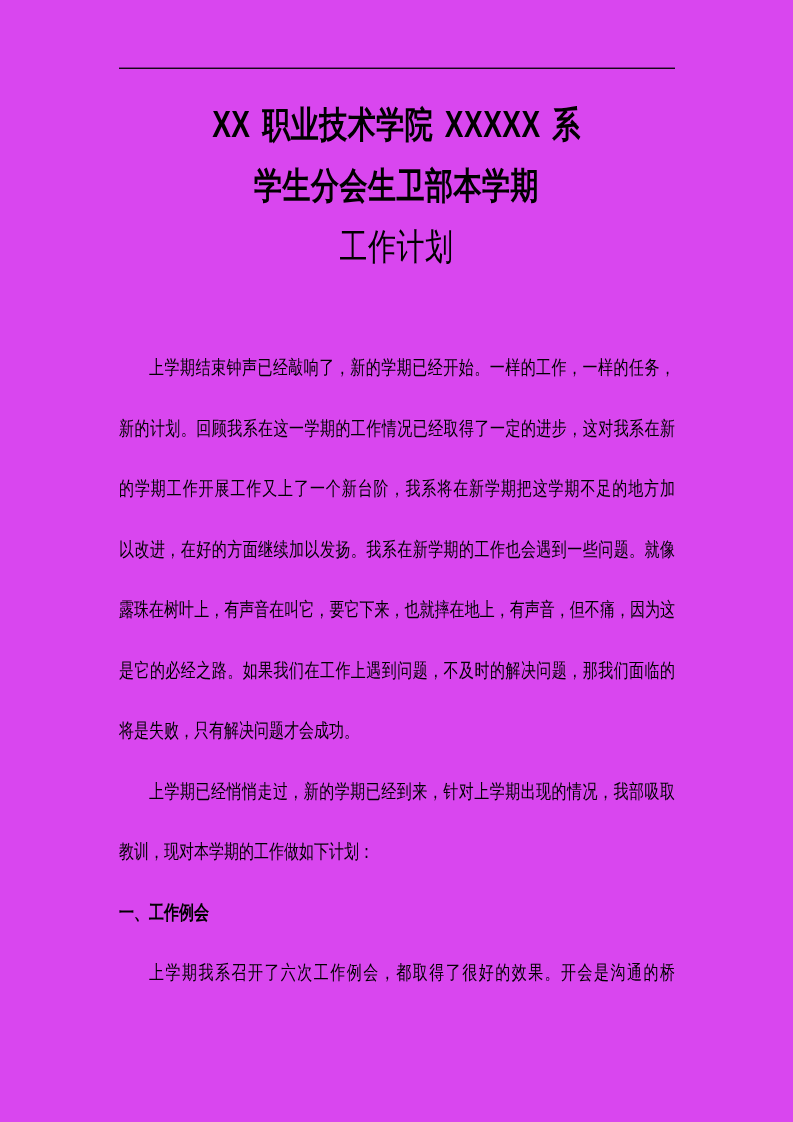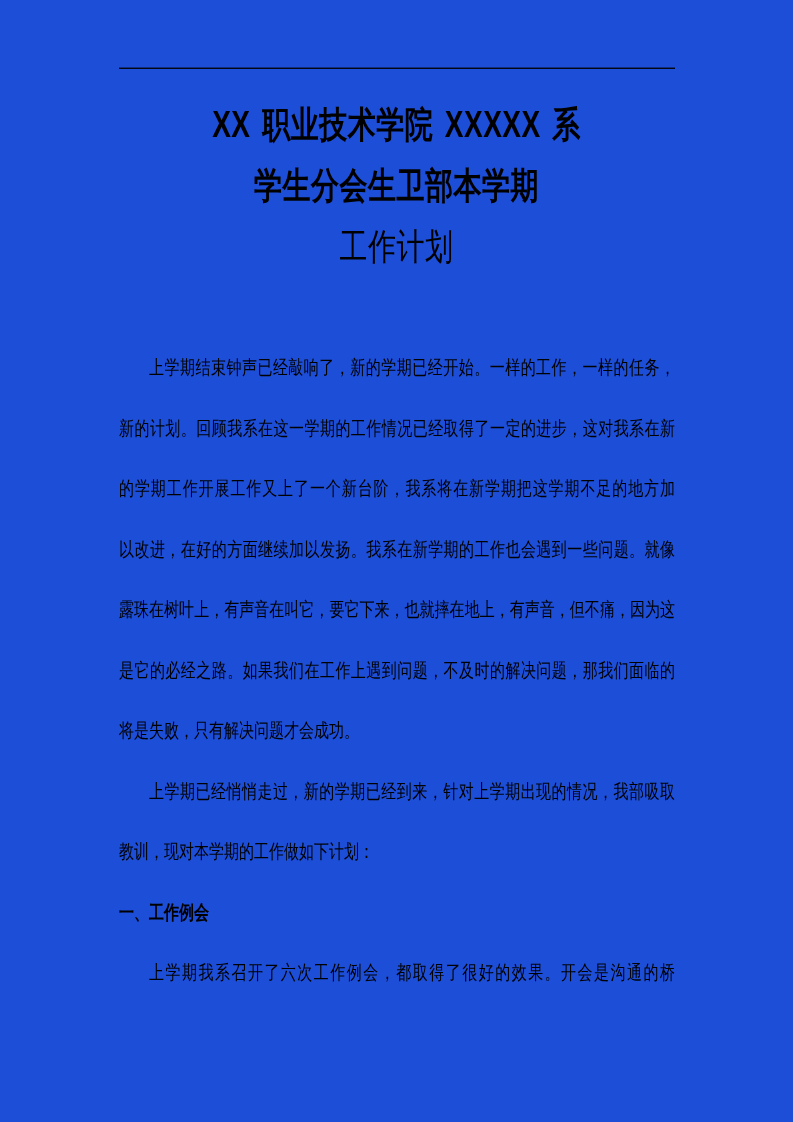--- a/index.html
+++ b/index.html
@@ -11,7 +11,7 @@
     position: relative;
     width: 793px;
     height: 1122px;
-    background: #1d4ed8;
+    background: #d946ef;
     overflow: hidden;
     font-family: "Liberation Sans", sans-serif;
     color: #000000;

